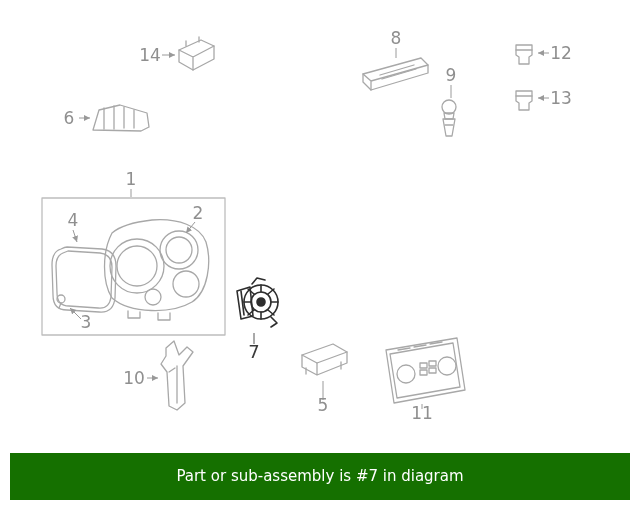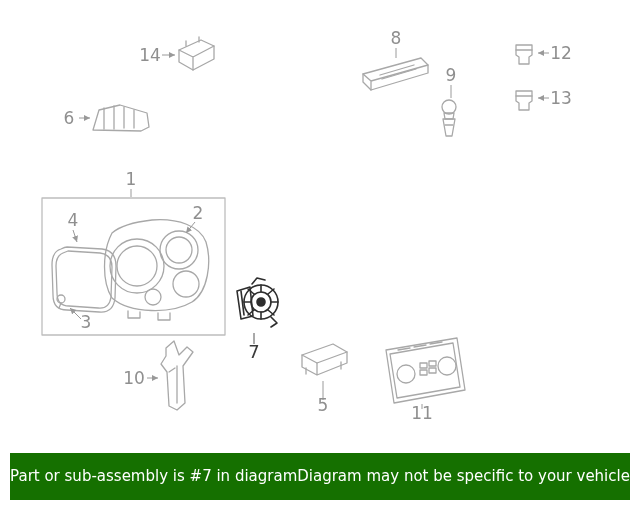--- a/index.html
+++ b/index.html
@@ -175,7 +175,6 @@
 
   <div class="banner" style="background-color: rgb(21, 112, 0); color: rgb(255, 255, 255);">
     <div>Part or sub-assembly is #7 in diagram</div>
-    <div>Diagram may not be specific to your vehicle</div>
   </div>
 
 </div>

